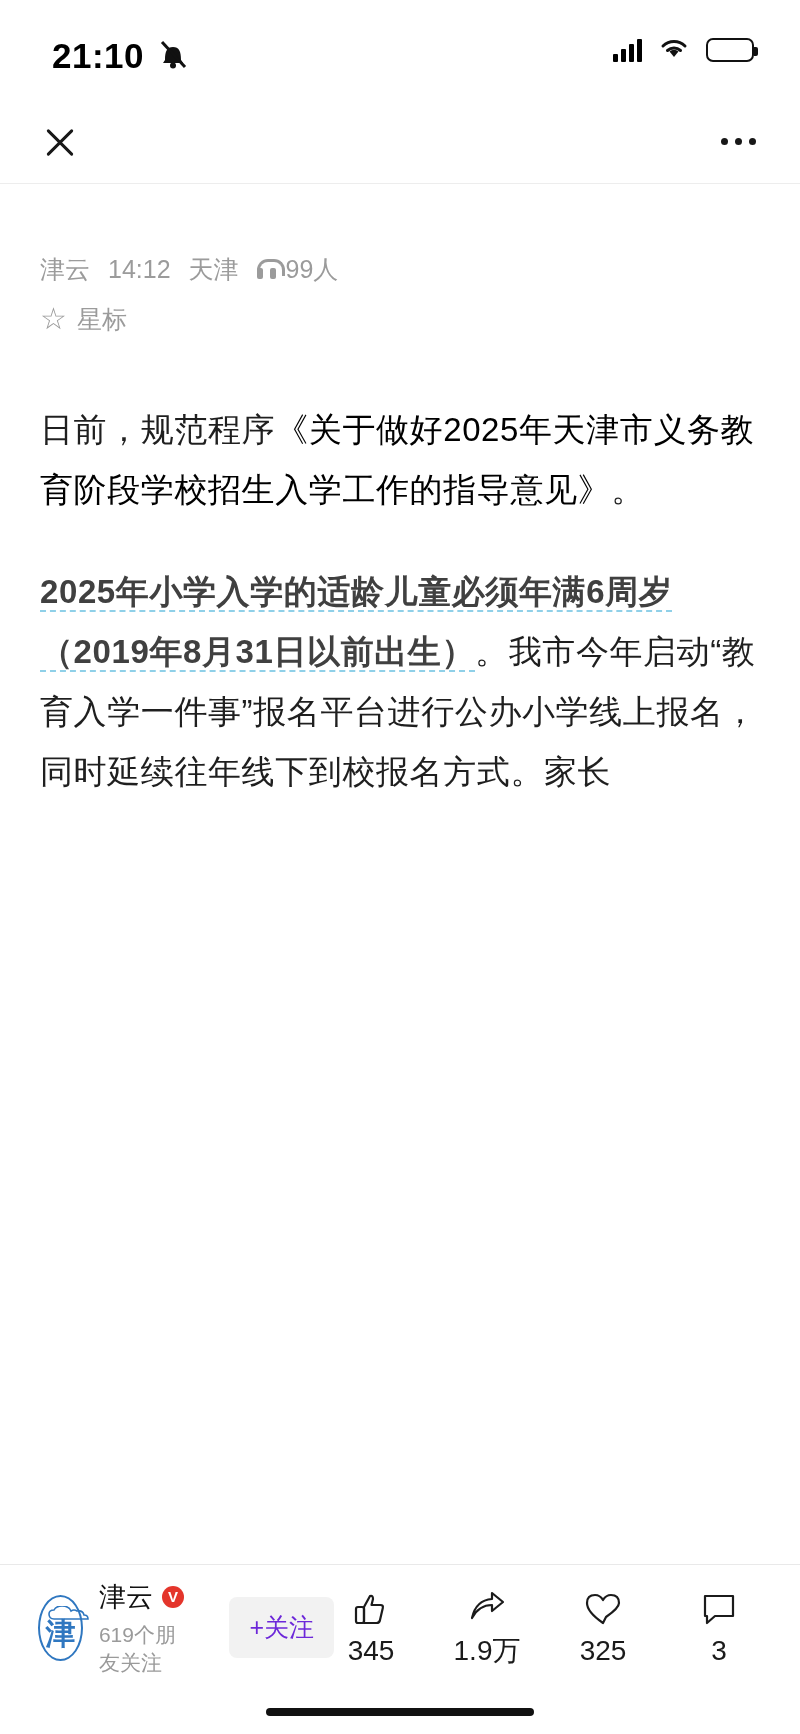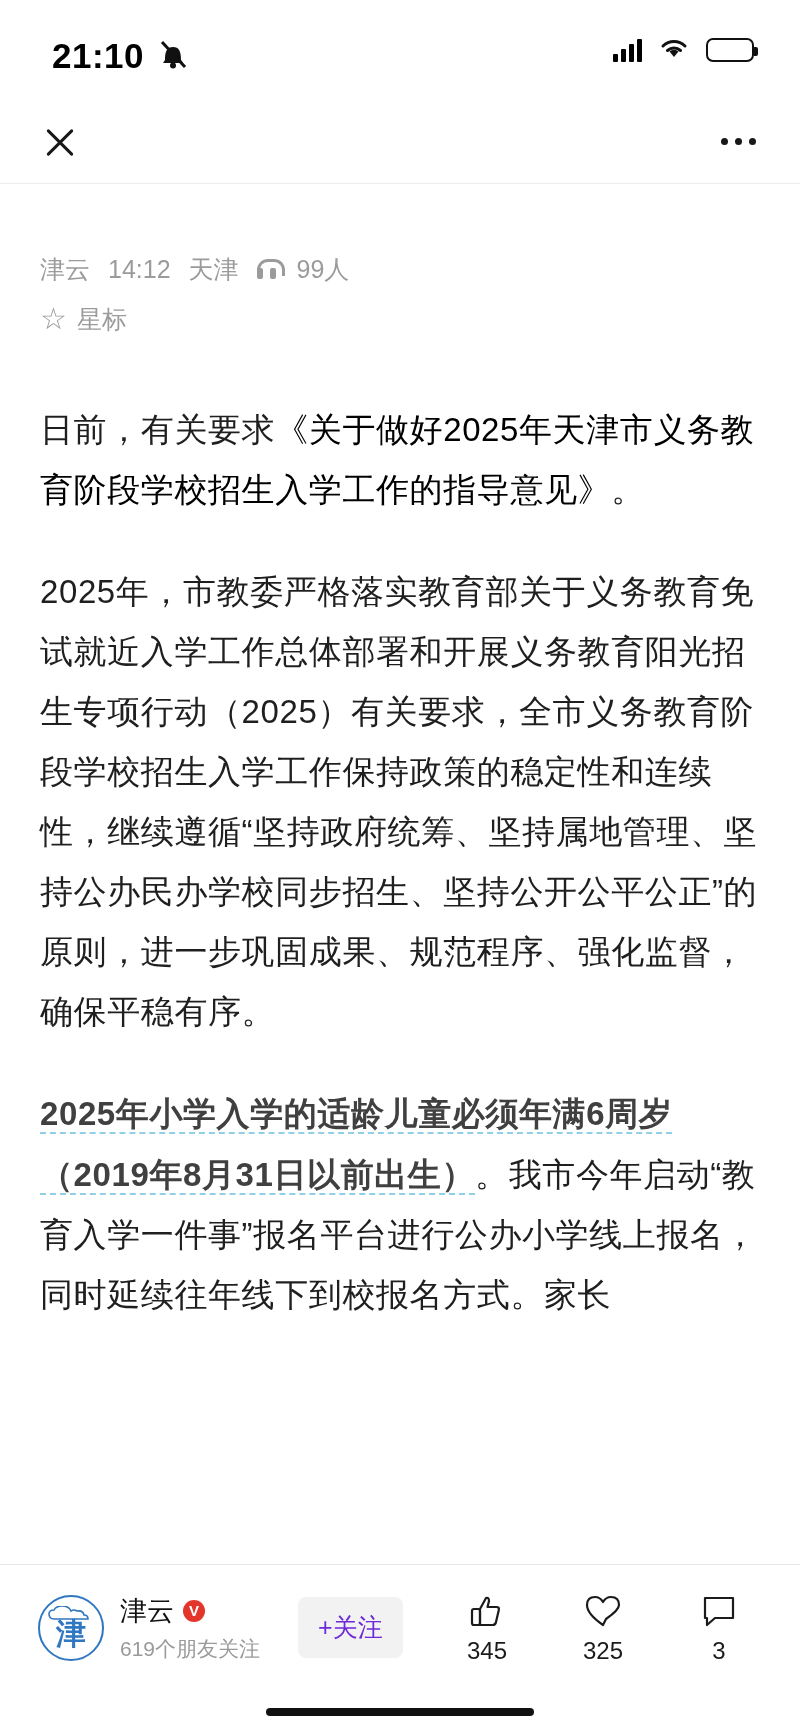--- a/index.html
+++ b/index.html
@@ -108,7 +108,7 @@
     color: #9b9b9b;
     line-height: 2;
   }
-  .meta .listen { display:inline-flex; align-items:center; gap: 18px; justify-content: flex-end; }
+  .meta .listen { display:inline-flex; align-items:center; gap: 7px; justify-content: flex-end; }
   .headphone {
     display:inline-block; width: 22px; height: 20px; position: relative;
   }

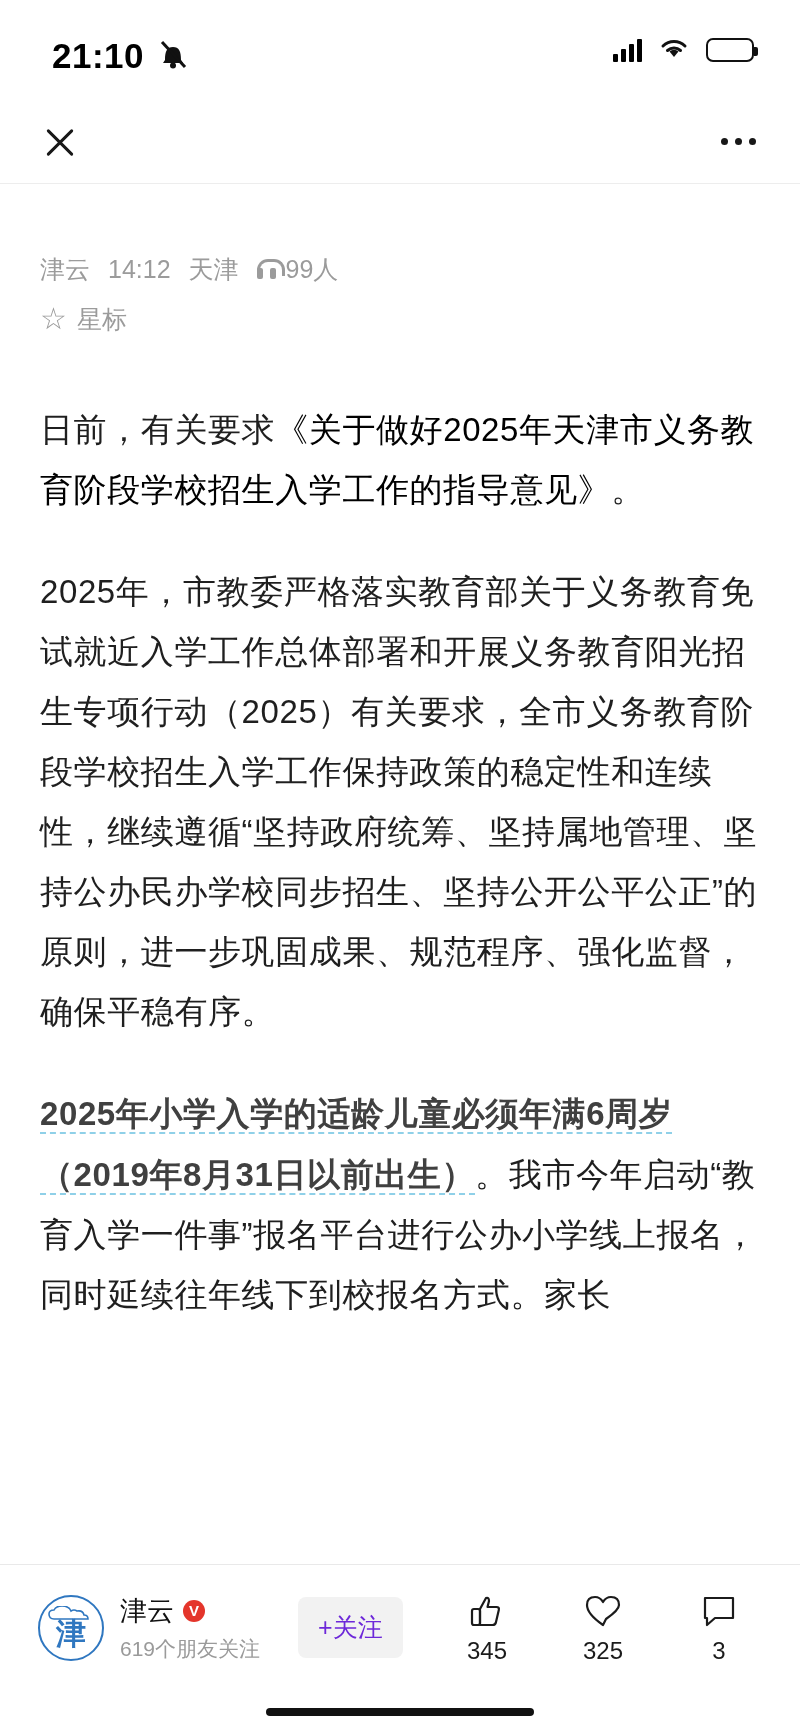--- a/index.html
+++ b/index.html
@@ -265,7 +265,7 @@
 
     <div class="body-text">
       <p class="para">
-        <span>日前，有关要求</span><span class="link-blue">《关于做好2025年天津市义务教育阶段学校招生入学工作的指导意见》</span><span>。</span>
+        <span>日前，规范程序</span><span class="link-blue">《关于做好2025年天津市义务教育阶段学校招生入学工作的指导意见》</span><span>。</span>
       </p>
       <p class="para">
         <span>2025年，市教委严格落实教育部关于义务教育免试就近入学工作总体部署和开展义务教育阳光招生专项行动（2025）有关要求，全市义务教育阶段学校招生入学工作保持政策的稳定性和连续性，继续遵循“坚持政府统筹、坚持属地管理、坚持公办民办学校同步招生、坚持公开公平公正”的原则，进一步巩固成果、规范程序、强化监督，确保平稳有序。</span>

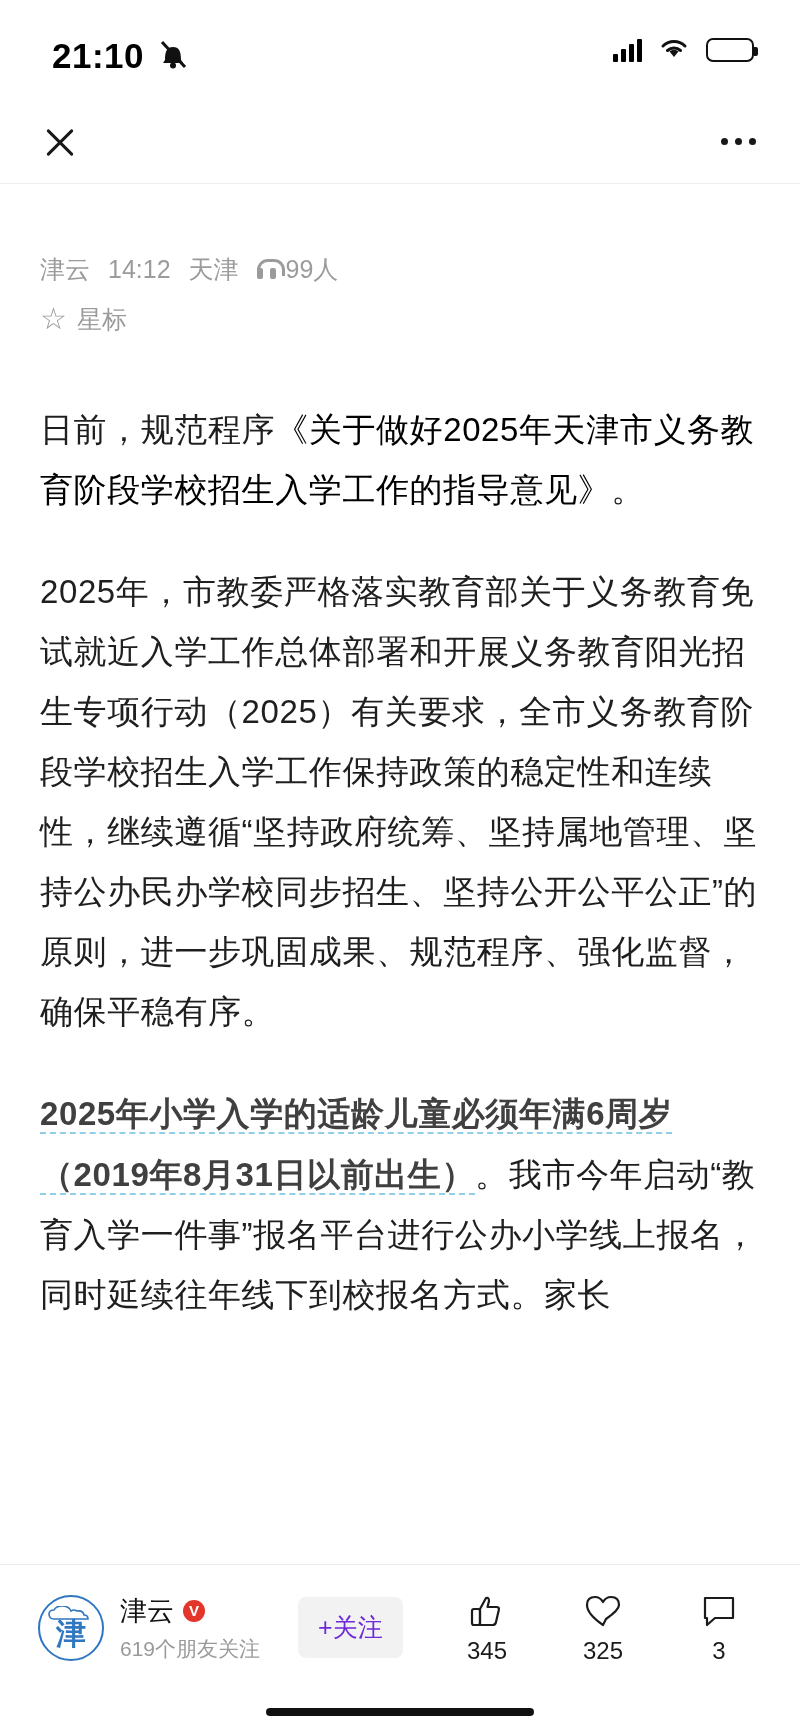--- a/index.html
+++ b/index.html
@@ -268,9 +268,6 @@
         <span>日前，规范程序</span><span class="link-blue">《关于做好2025年天津市义务教育阶段学校招生入学工作的指导意见》</span><span>。</span>
       </p>
       <p class="para">
-        <span>2025年，市教委严格落实教育部关于义务教育免试就近入学工作总体部署和开展义务教育阳光招生专项行动（2025）有关要求，全市义务教育阶段学校招生入学工作保持政策的稳定性和连续性，继续遵循“坚持政府统筹、坚持属地管理、坚持公办民办学校同步招生、坚持公开公平公正”的原则，进一步巩固成果、规范程序、强化监督，确保平稳有序。</span>
-      </p>
-      <p class="para">
         <span class="hl">2025年小学入学的适龄儿童必须年满6周岁（2019年8月31日以前出生）</span><span>。我市今年启动“教育入学一件事”报名平台进行公办小学线上报名，同时延续往年线下到校报名方式。家长</span>
       </p>
     </div>

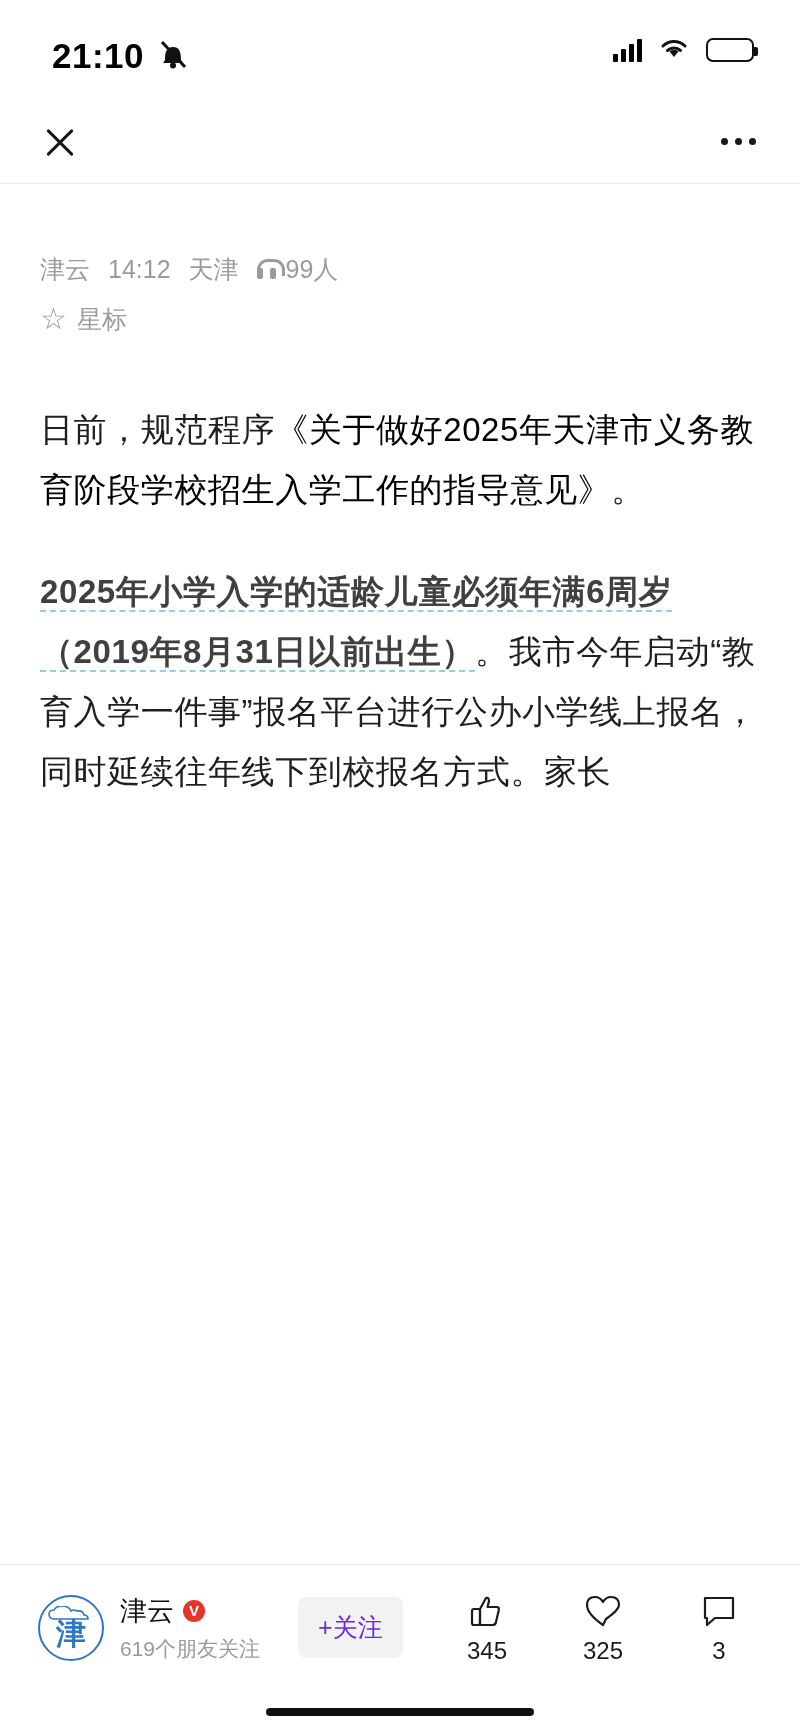--- a/index.html
+++ b/index.html
@@ -190,7 +190,7 @@
   }
   .actions { display:flex; align-items:center; gap: 42px; padding-right: 10px; }
   .action { display:flex; flex-direction:column; align-items:center; gap: 6px; width: 74px; }
-  .action .num { font-size: 24px; color:#1b1b1b; }
+  .action .num { font-size: 28px; color:#1b1b1b; }
   .act-ico { height: 40px; display:flex; align-items:center; justify-content:center; }
   .act-ico svg { display:block; }
 

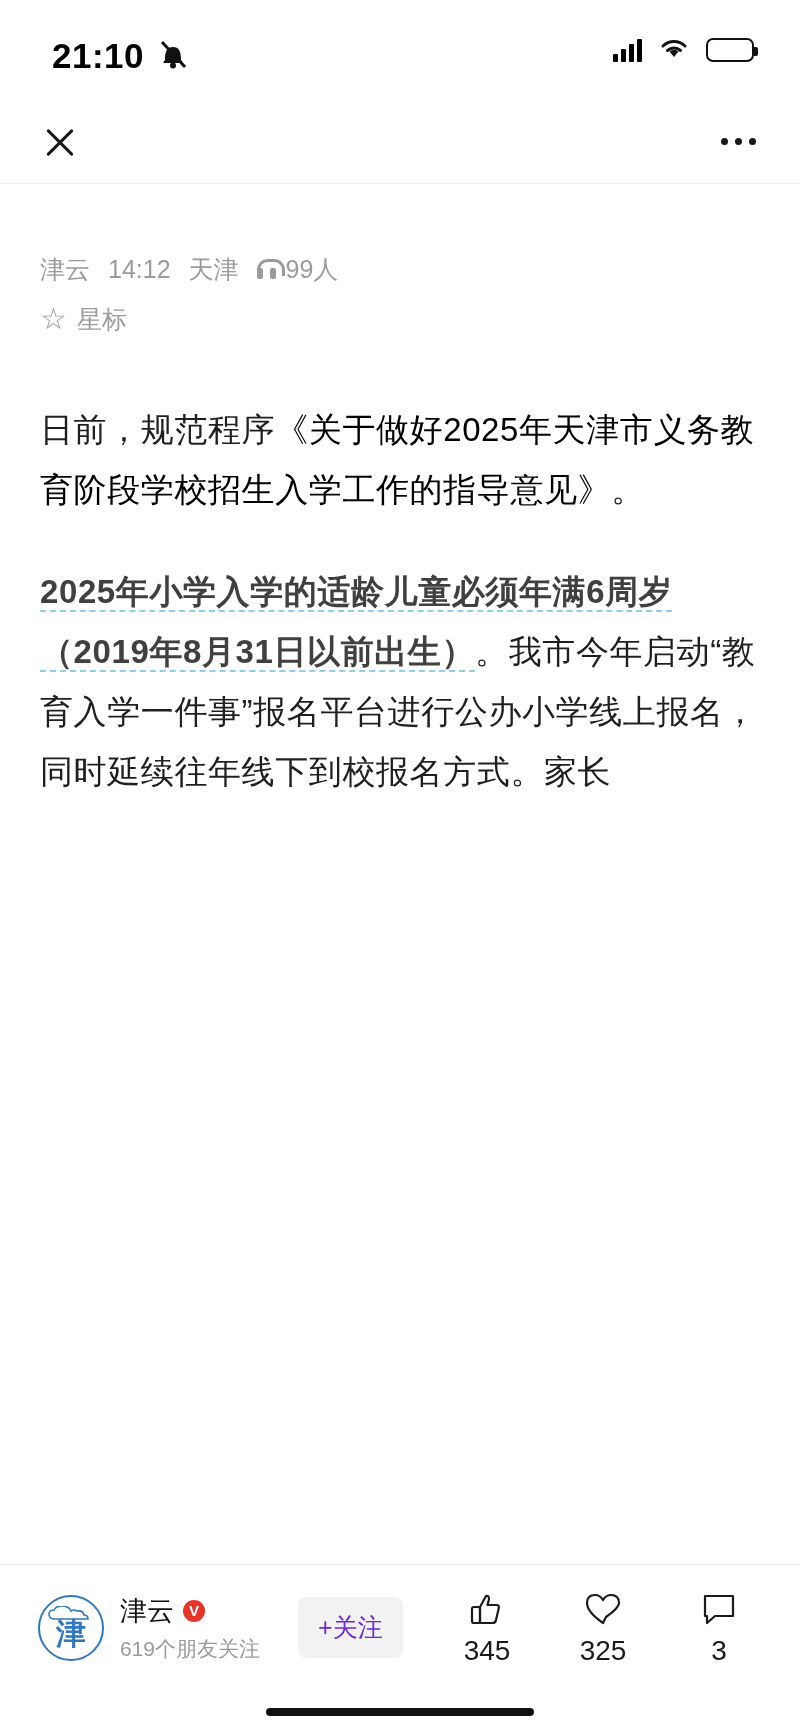--- a/index.html
+++ b/index.html
@@ -304,6 +304,14 @@
       </div>
       <div class="action">
         <span class="act-ico">
+          <svg width="38" height="36" viewBox="0 0 38 36">
+            <path d="M4 30 q4 -18 20 -19 L24 5 L35 14 L24 23 L24 17 q-13 0 -20 13 z" fill="none" stroke="#1b1b1b" stroke-width="2.2" stroke-linejoin="round"></path>
+          </svg>
+        </span>
+        <span class="num">1.9万</span>
+      </div>
+      <div class="action">
+        <span class="act-ico">
           <svg width="38" height="34" viewBox="0 0 38 34">
             <path d="M19 31 C6 22 3 16 3 11 q0 -8 8 -8 q5 0 8 5 q3 -5 8 -5 q8 0 8 8 q0 5 -13 14 z" fill="none" stroke="#1b1b1b" stroke-width="2.2" stroke-linejoin="round"></path>
           </svg>

